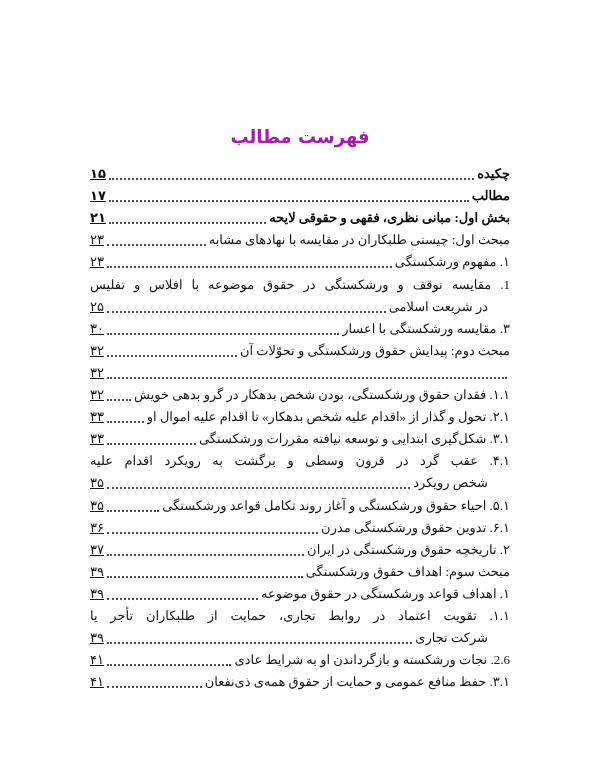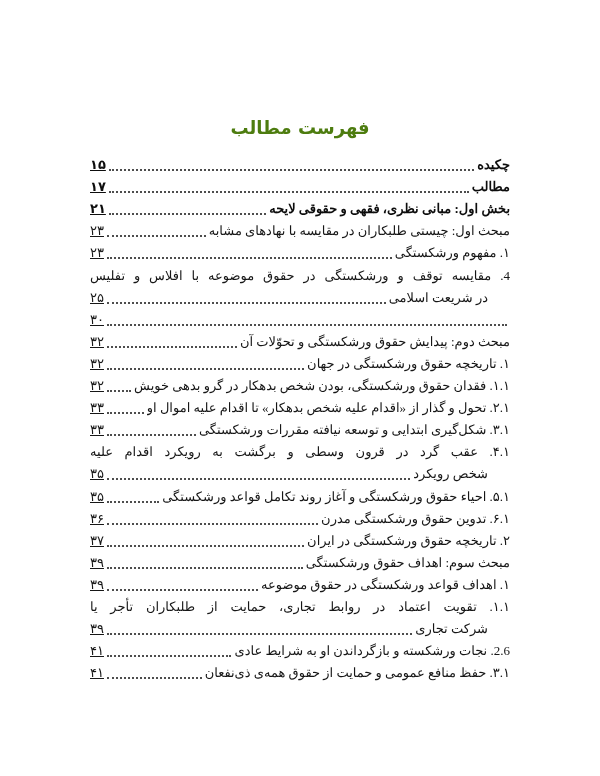--- a/index.html
+++ b/index.html
@@ -19,13 +19,13 @@
     box-sizing: border-box;
   }
   .title {
-    margin: 0;
+    margin: 9px;
     padding-top: 114px;
     text-align: center;
     font-size: 18px;
     font-weight: bold;
     line-height: 28px;
-    color: #4d7c0f;
+    color: #a21caf;
   }
   .toc {
     margin: 11px 90px 0 90px;

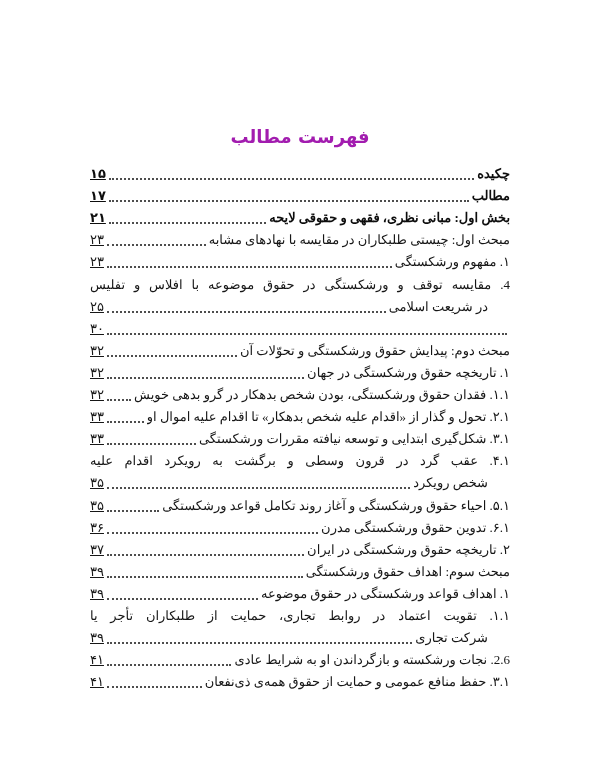--- a/index.html
+++ b/index.html
@@ -97,7 +97,7 @@
     <span class="entry-page">۲۳</span>
   </div>
       <div class="row justify">
-    <span class="entry-text">4. مقایسه توقف و ورشکستگی در حقوق موضوعه با افلاس و تفلیس</span>
+    <span class="entry-text">1. مقایسه توقف و ورشکستگی در حقوق موضوعه با افلاس و تفلیس</span>
 
   </div>
       <div class="row indent">

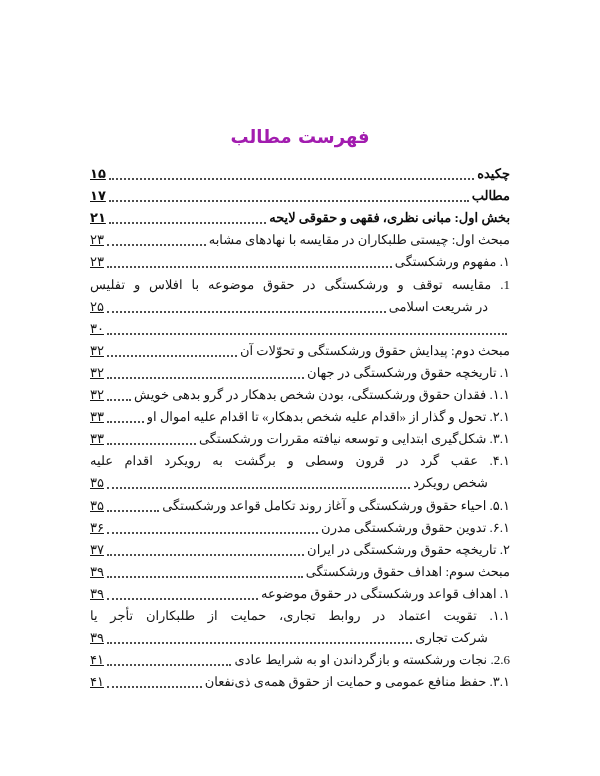--- a/index.html
+++ b/index.html
@@ -106,6 +106,7 @@
     <span class="entry-page">۲۵</span>
   </div>
       <div class="row normal">
+    <span class="entry-text">۳. مقایسه ورشکستگی با اعسار</span>
     <span class="leader"></span>
     <span class="entry-page">۳۰</span>
   </div>

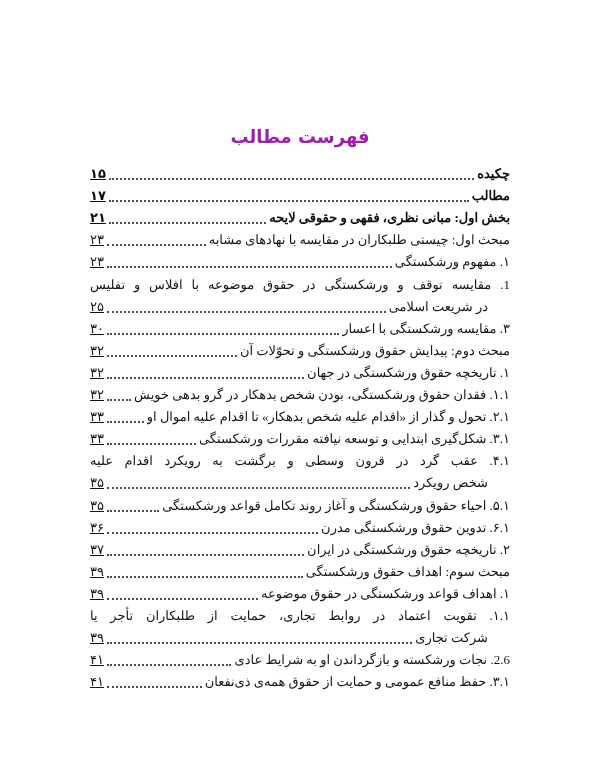--- a/index.html
+++ b/index.html
@@ -116,7 +116,6 @@
     <span class="entry-page">۳۲</span>
   </div>
       <div class="row normal">
-    <span class="entry-text">۱. تاریخچه حقوق ورشکستگی در جهان</span>
     <span class="leader"></span>
     <span class="entry-page">۳۲</span>
   </div>

